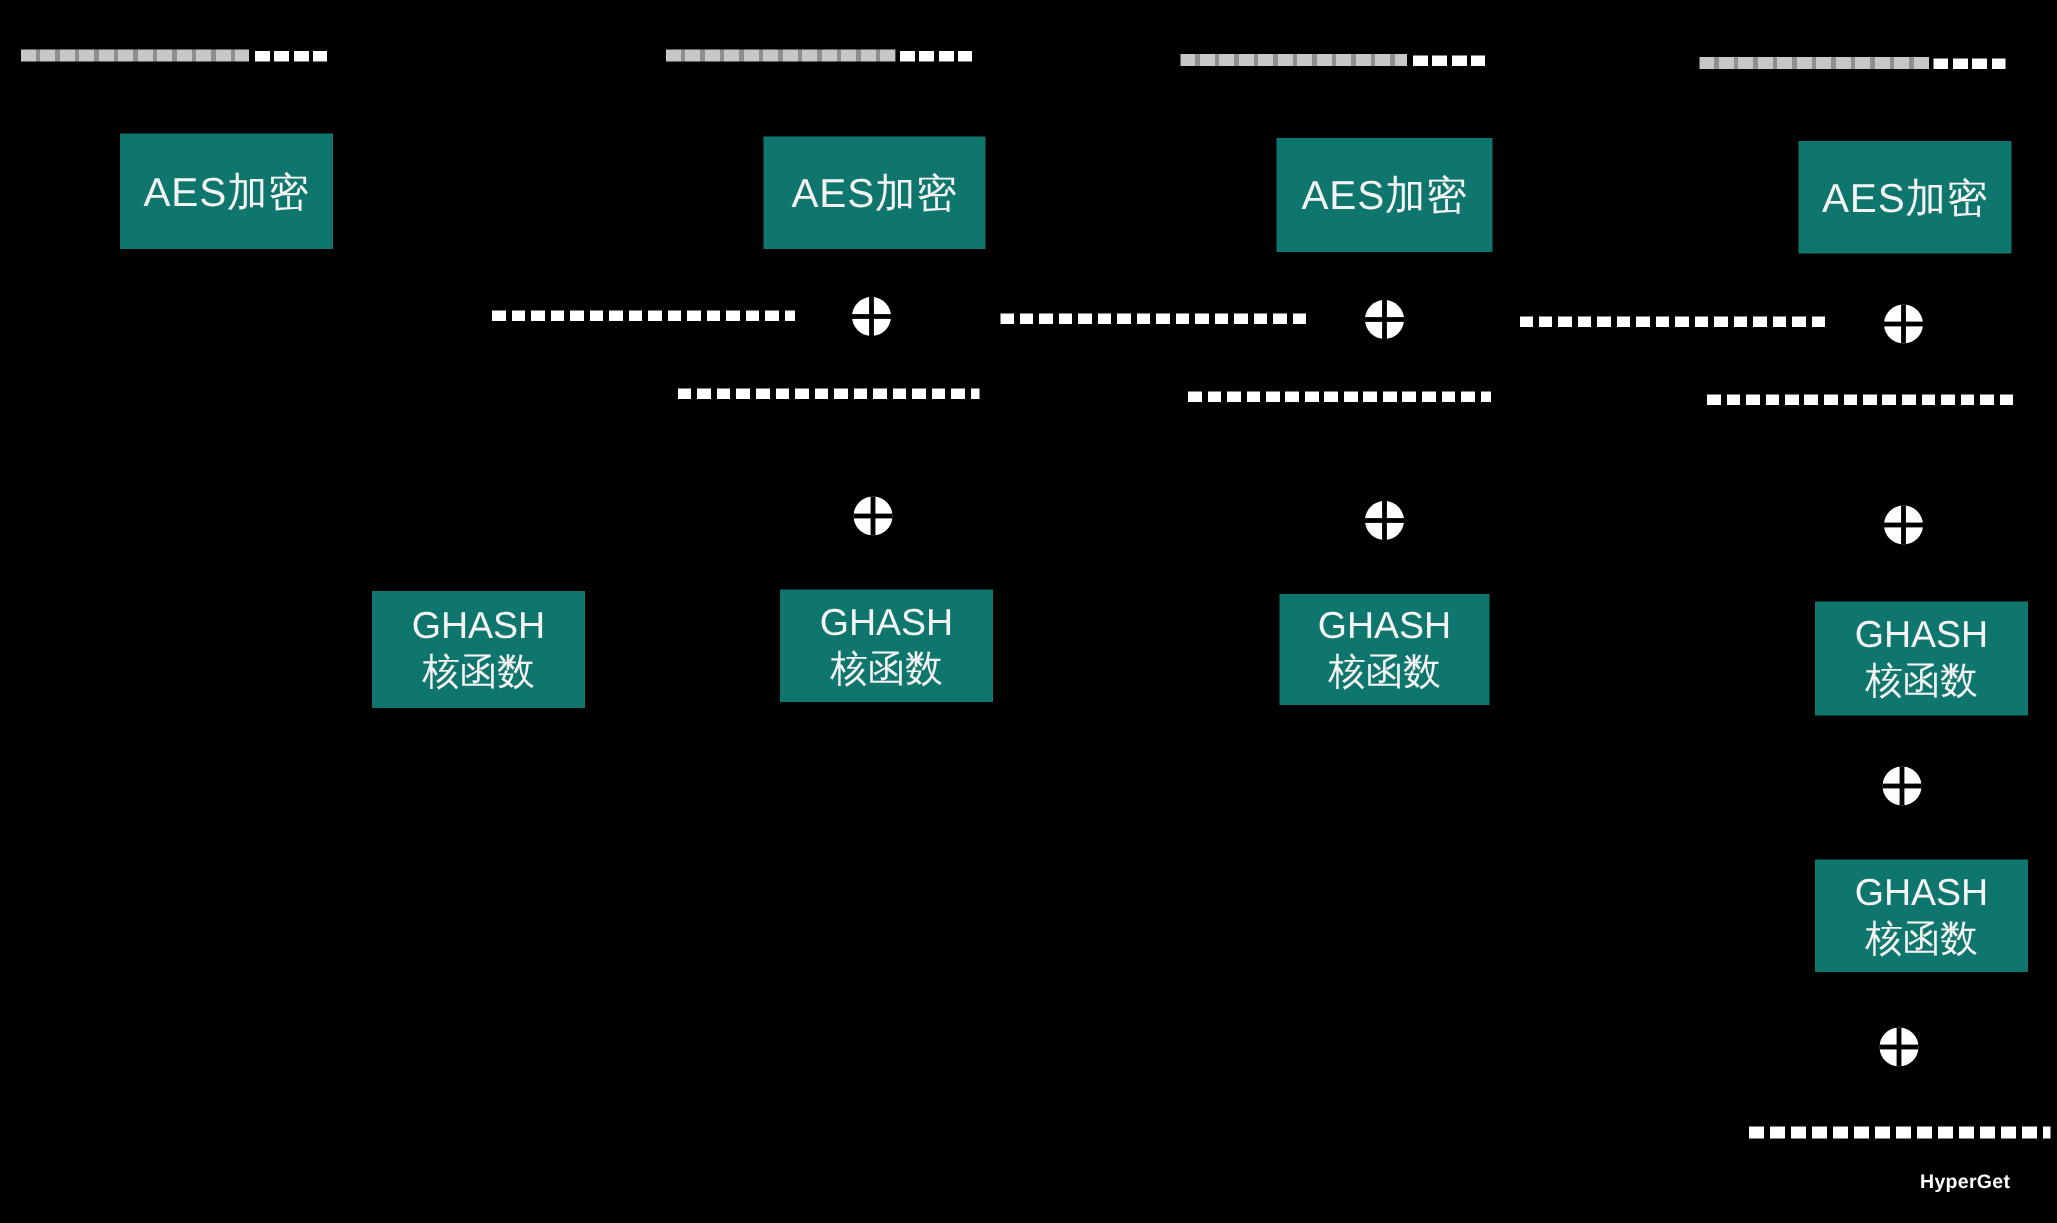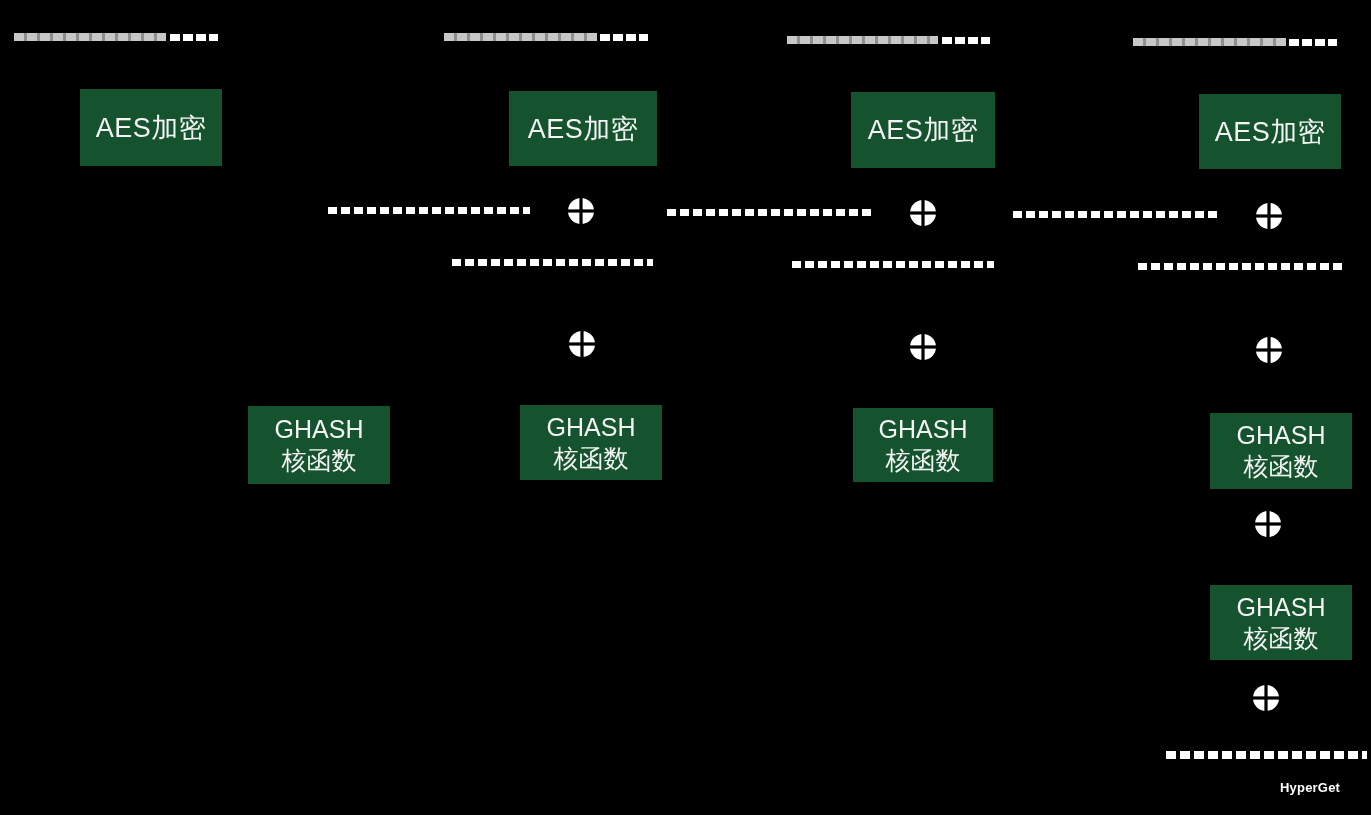--- a/index.html
+++ b/index.html
@@ -13,7 +13,7 @@
   }
   .box {
     position: absolute;
-    background: #14532d;
+    background: #0f766e;
     color: #f4f4f4;
     display: flex;
     align-items: center;

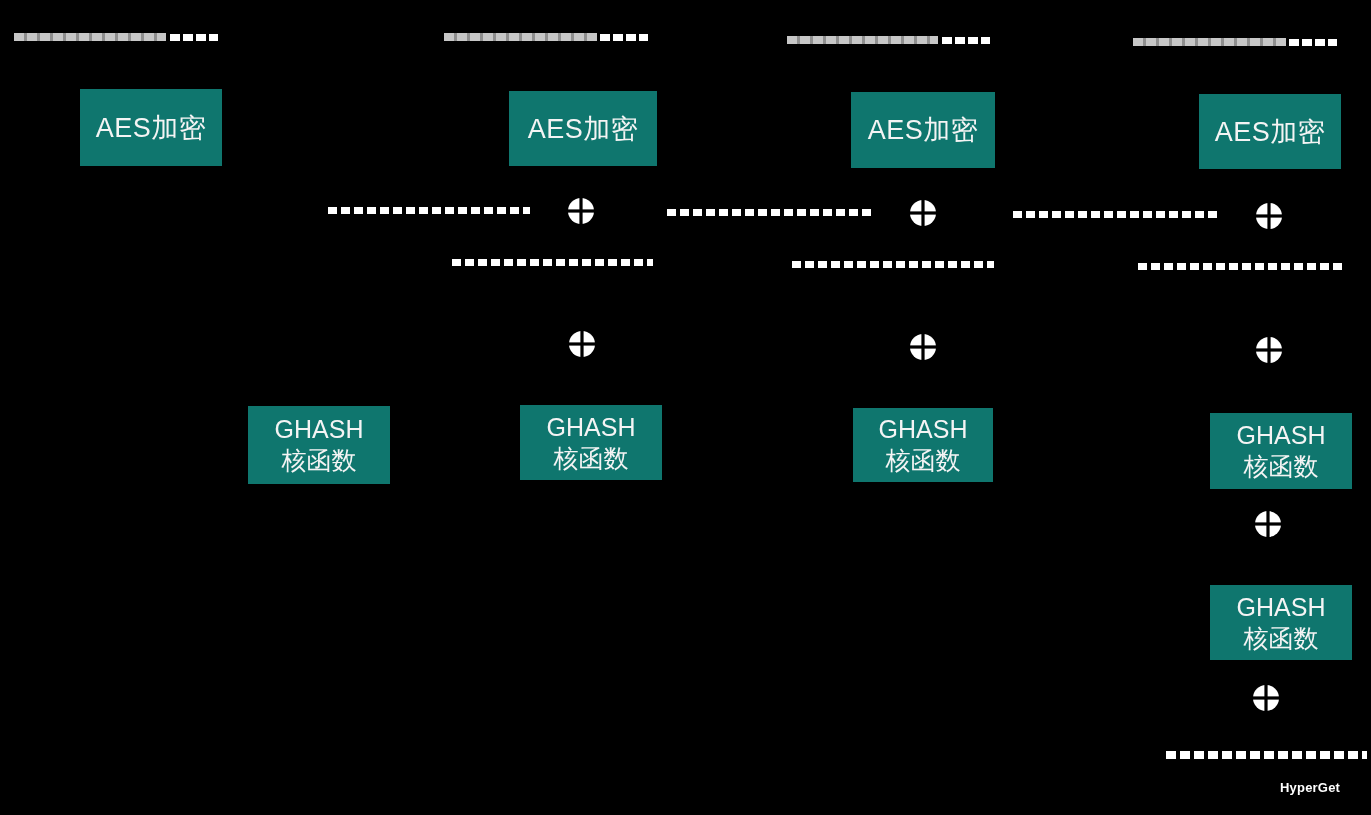--- a/index.html
+++ b/index.html
@@ -21,7 +21,7 @@
     text-align: center;
   }
   .aes-box { font-size: 27px; letter-spacing: 0.5px; }
-  .ghash-box { flex-direction: column; font-size: 25px; line-height: 31px; margin-top: 12px; }
+  .ghash-box { flex-direction: column; font-size: 25px; line-height: 31px; }
   .dash-counter-gray {
     position: absolute;
     height: 8px;

